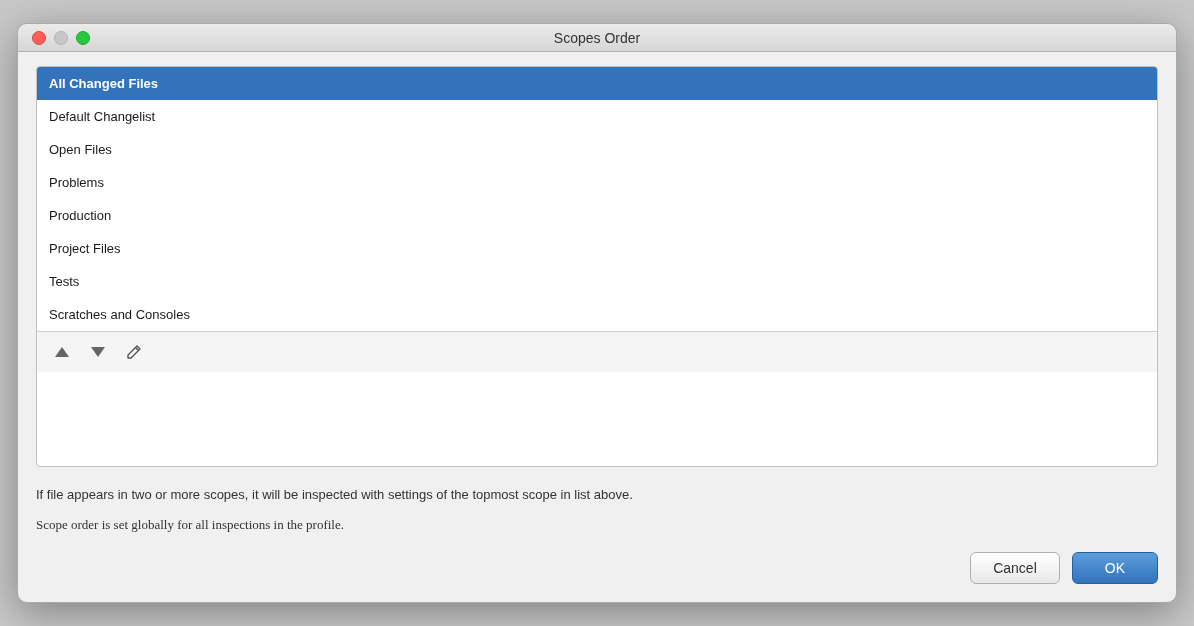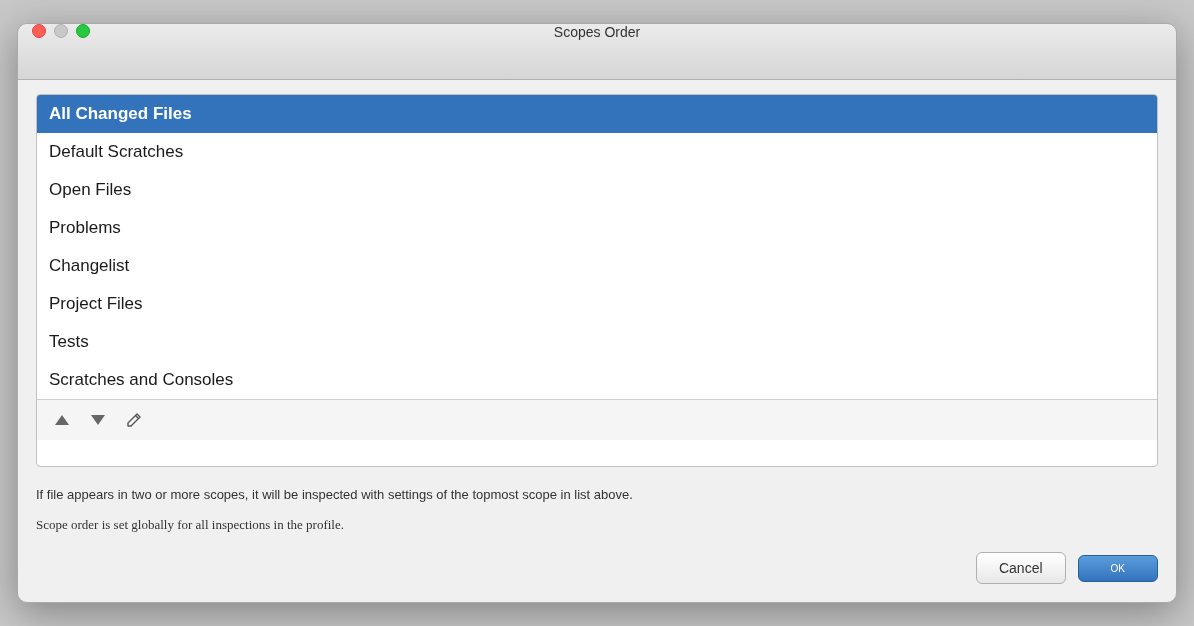--- a/index.html
+++ b/index.html
@@ -34,9 +34,9 @@
       background: linear-gradient(to bottom, #ebebeb, #d6d6d6);
       border-bottom: 1px solid #b0b0b0;
       display: flex;
-      align-items: flex-start;
+      align-items: center;
       justify-content: center;
-      height: 56px;
+      height: 28px;
       position: relative;
       border-radius: 10px 10px 0 0;
     }

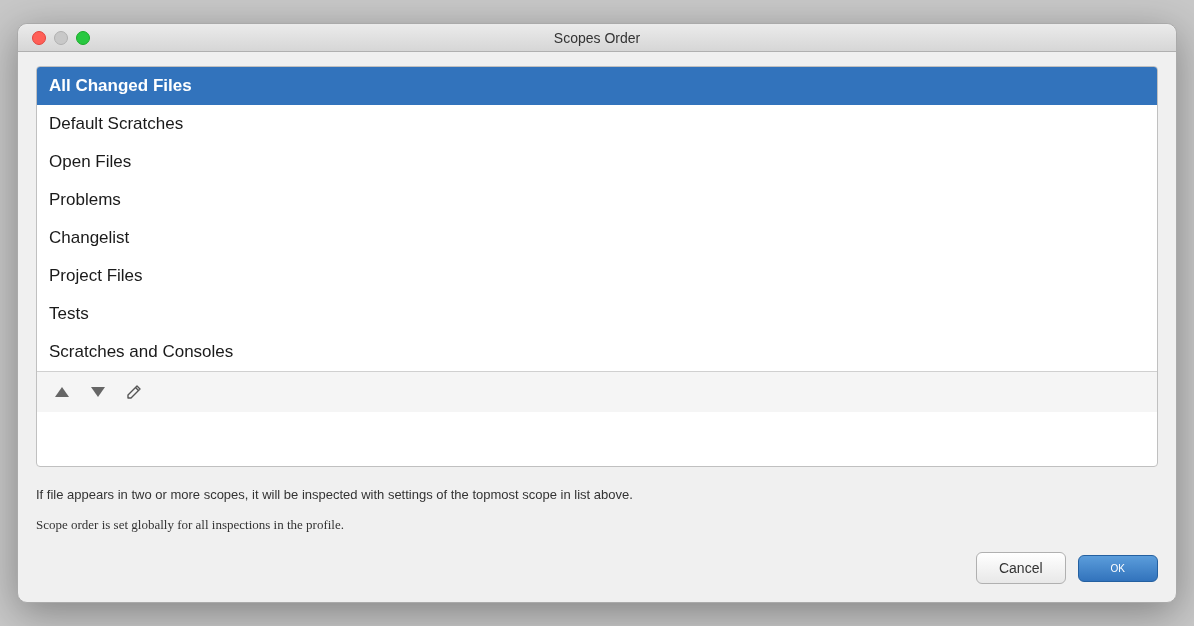--- a/index.html
+++ b/index.html
@@ -101,7 +101,7 @@
 
     .scope-list-item {
       padding: 9px 12px;
-      font-size: 17px;
+      font-size: 13px;
       color: #1a1a1a;
       cursor: pointer;
       border-bottom: none;

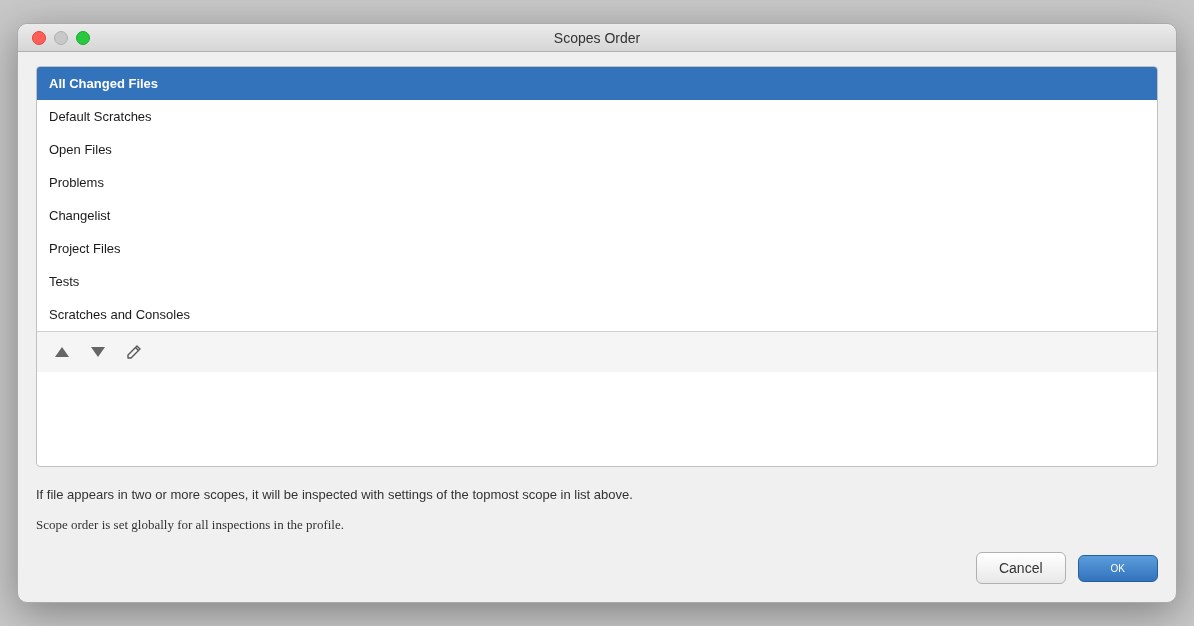--- a/index.html
+++ b/index.html
@@ -200,7 +200,7 @@
     <div class="list-container">
       <ul class="scope-list" id="scope-list">
       <li class="scope-list-item selected">All Changed Files</li>
-          <li class="scope-list-item">Default Scratches</li>
+          <li class="scope-list-item">Default Changelist</li>
           <li class="scope-list-item">Open Files</li>
           <li class="scope-list-item">Problems</li>
           <li class="scope-list-item">Changelist</li>

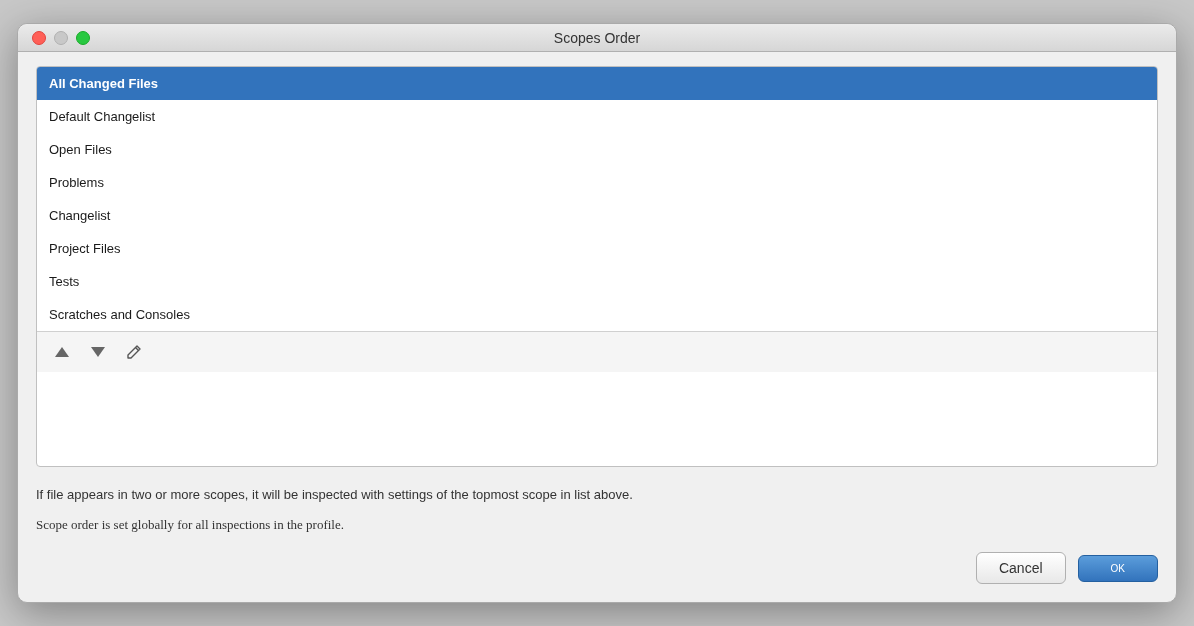--- a/index.html
+++ b/index.html
@@ -203,7 +203,7 @@
           <li class="scope-list-item">Default Changelist</li>
           <li class="scope-list-item">Open Files</li>
           <li class="scope-list-item">Problems</li>
-          <li class="scope-list-item">Changelist</li>
+          <li class="scope-list-item">Production</li>
           <li class="scope-list-item">Project Files</li>
           <li class="scope-list-item">Tests</li>
           <li class="scope-list-item">Scratches and Consoles</li>

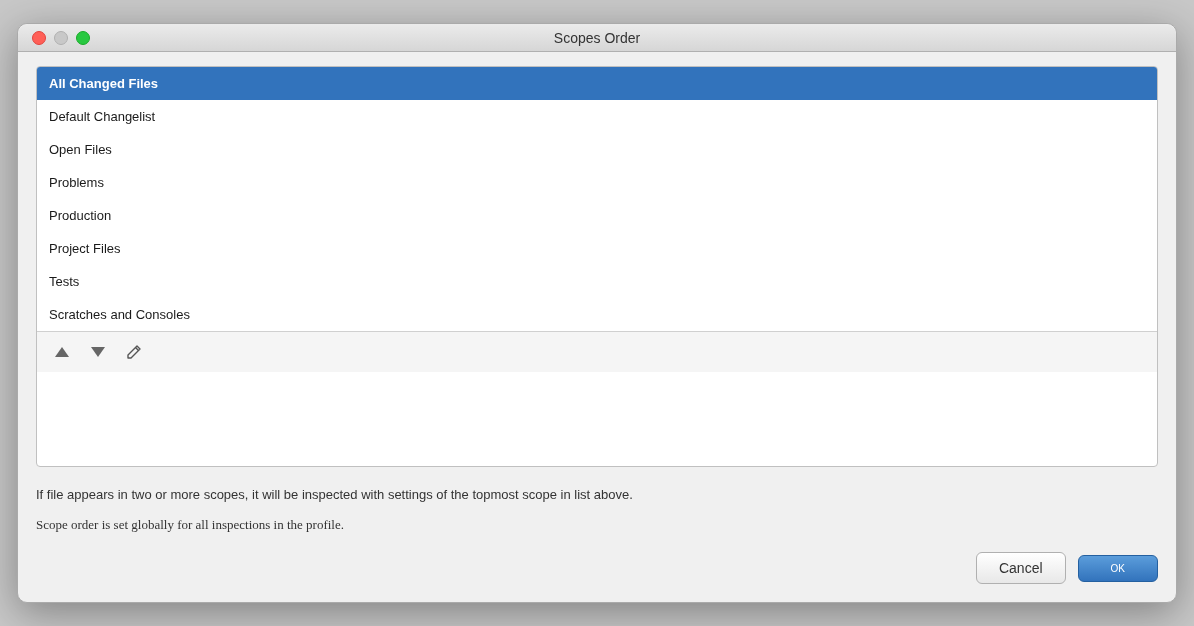--- a/index.html
+++ b/index.html
@@ -175,7 +175,7 @@
       border: 1px solid #2460a0;
       border-radius: 6px;
       padding: 7px 32px;
-      font-size: 10px;
+      font-size: 14px;
       color: #fff;
       cursor: pointer;
       font-family: inherit;

